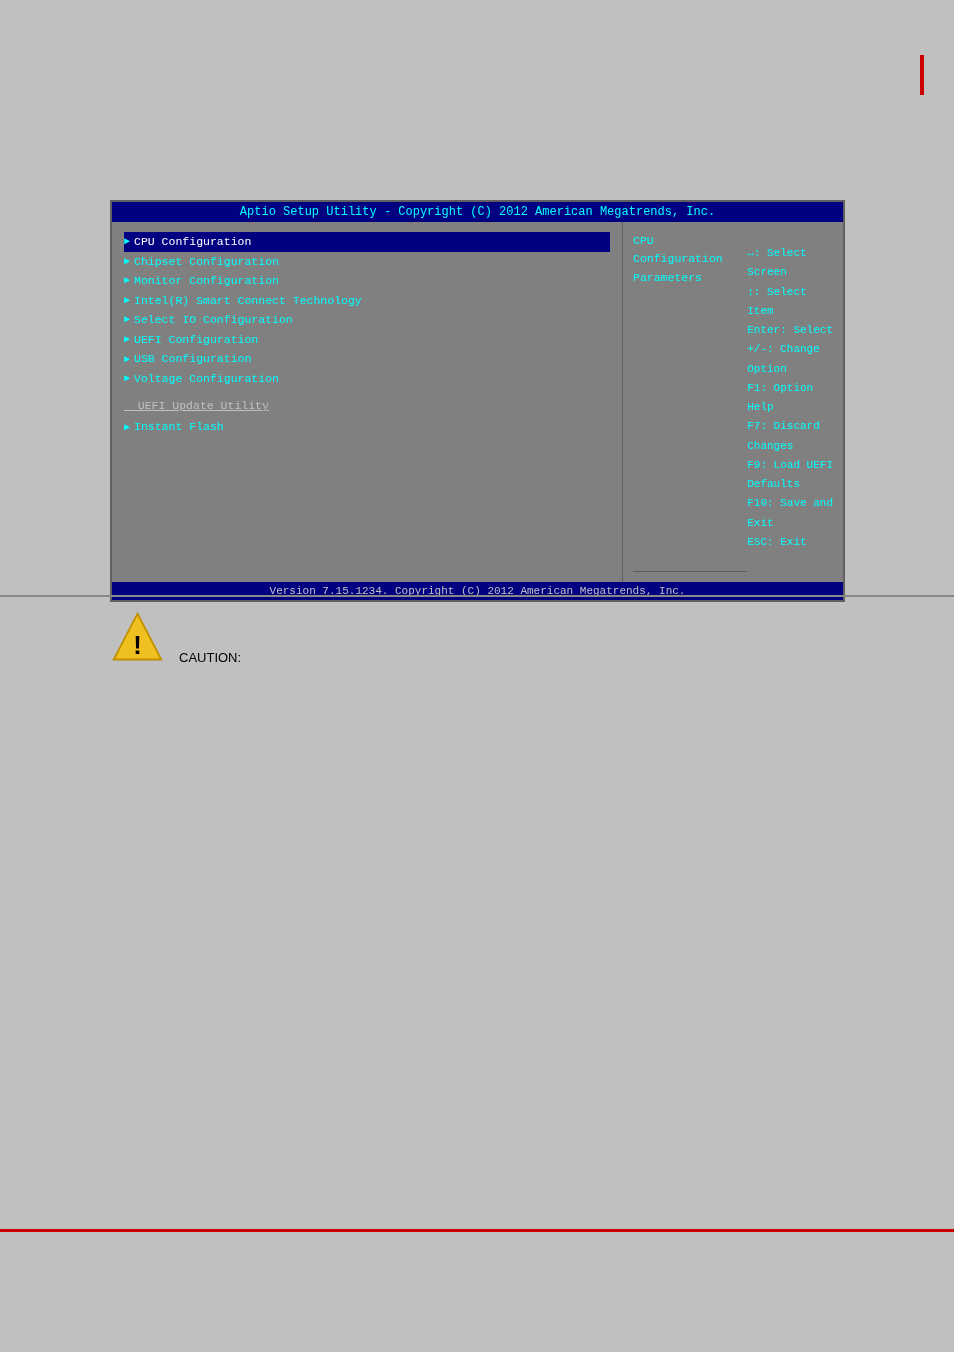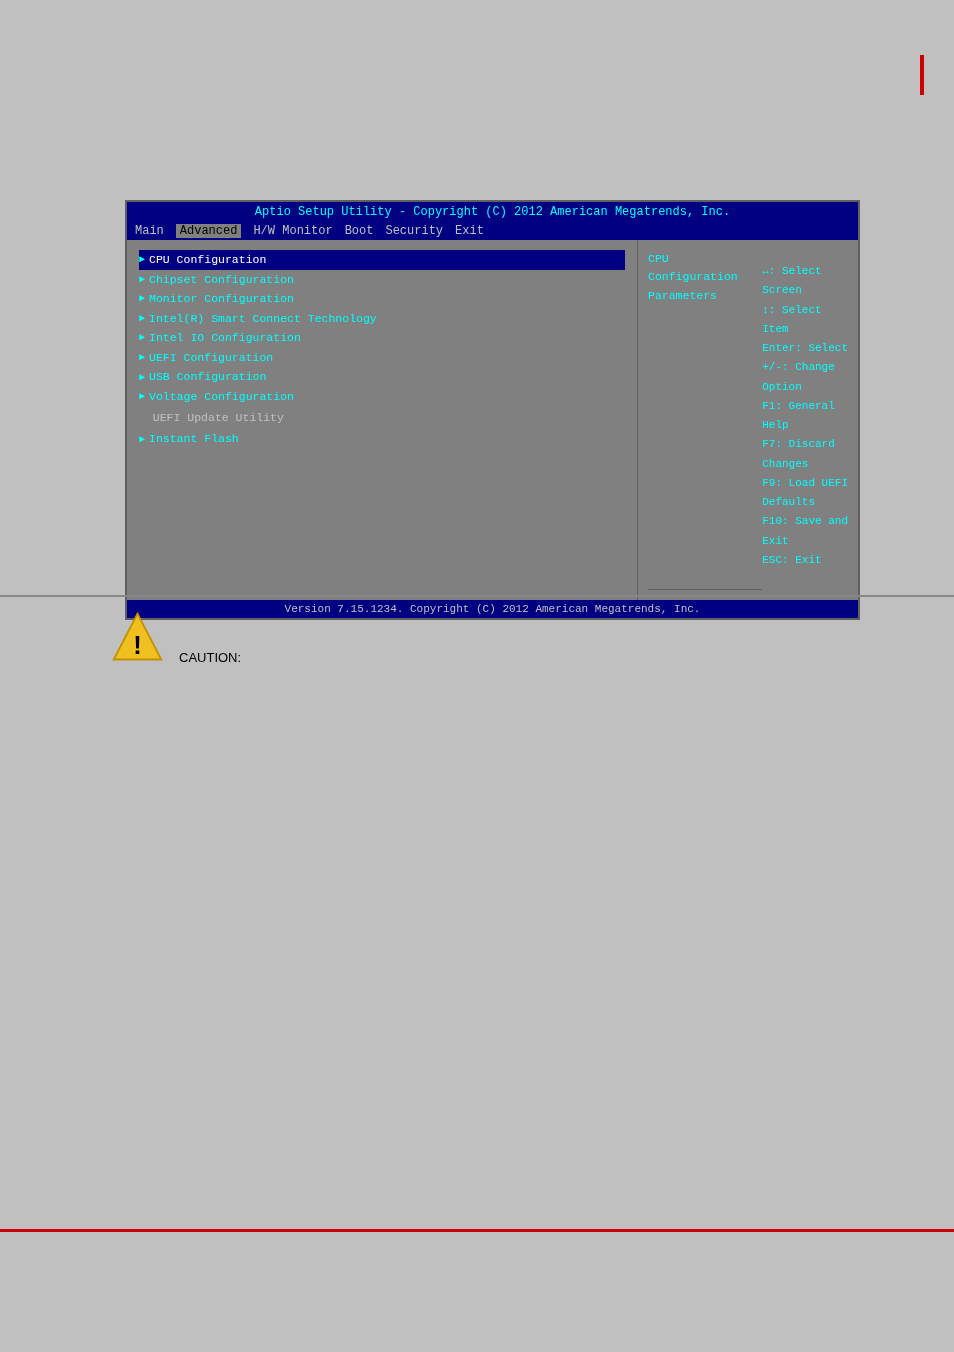--- a/index.html
+++ b/index.html
@@ -25,7 +25,7 @@
     .bios-screen {
       position: absolute;
       top: 200px;
-      left: 125px;
+      left: 110px;
       width: 735px;
       background: #808080;
       border: 2px solid #606060;

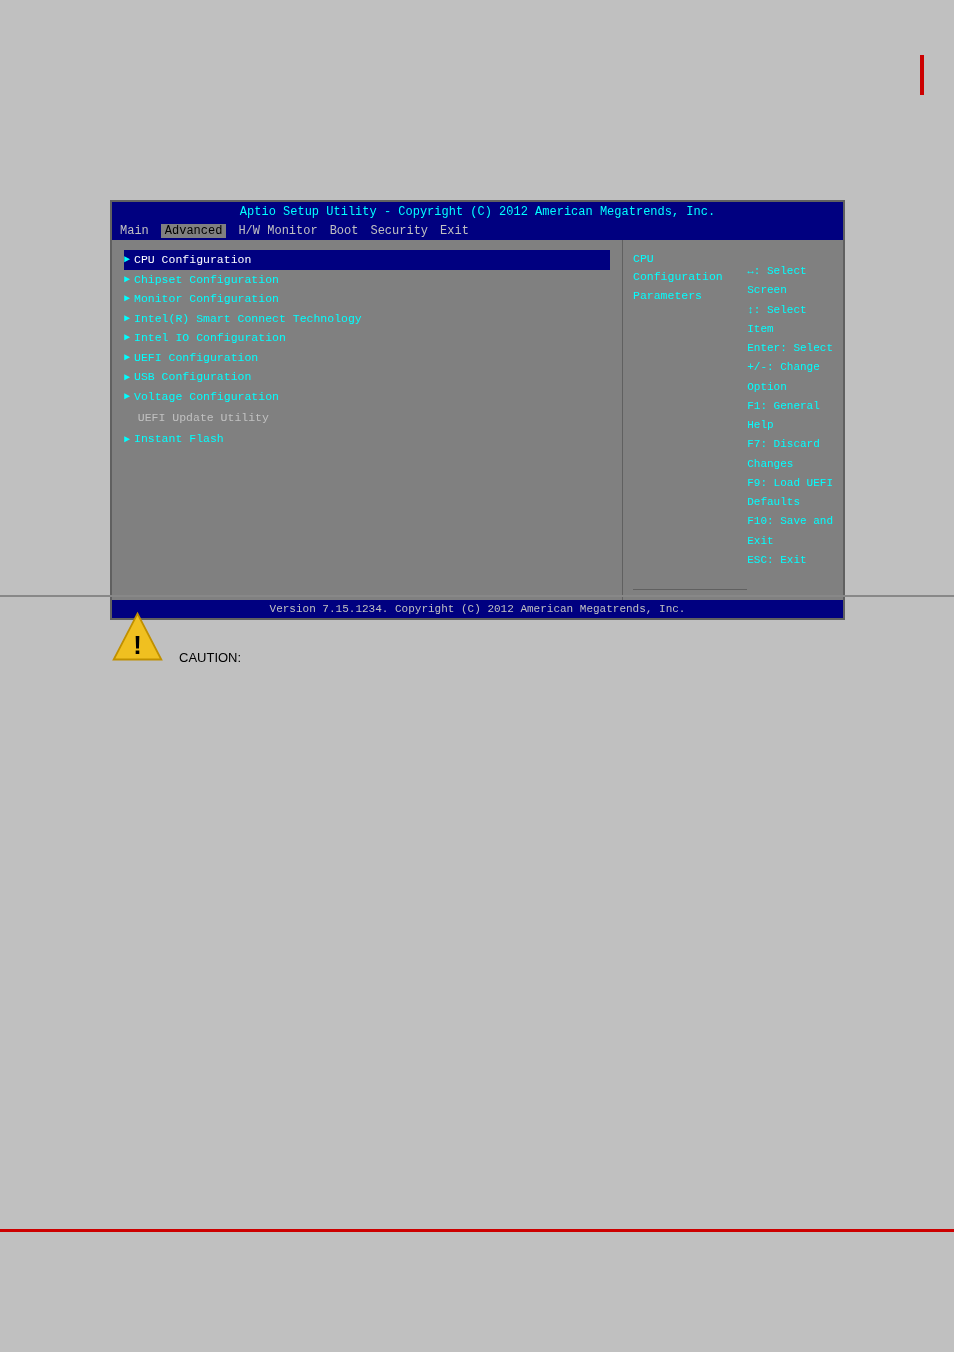--- a/index.html
+++ b/index.html
@@ -182,14 +182,6 @@
     <span>Aptio Setup Utility - Copyright (C) 2012 American Megatrends, Inc.</span>
   </div>
 
-  <div class="bios-menu-bar">
-    <span>Main</span>
-    <span class="active">Advanced</span>
-    <span>H/W Monitor</span>
-    <span>Boot</span>
-    <span>Security</span>
-    <span>Exit</span>
-  </div>
 
   <div class="bios-content">
 

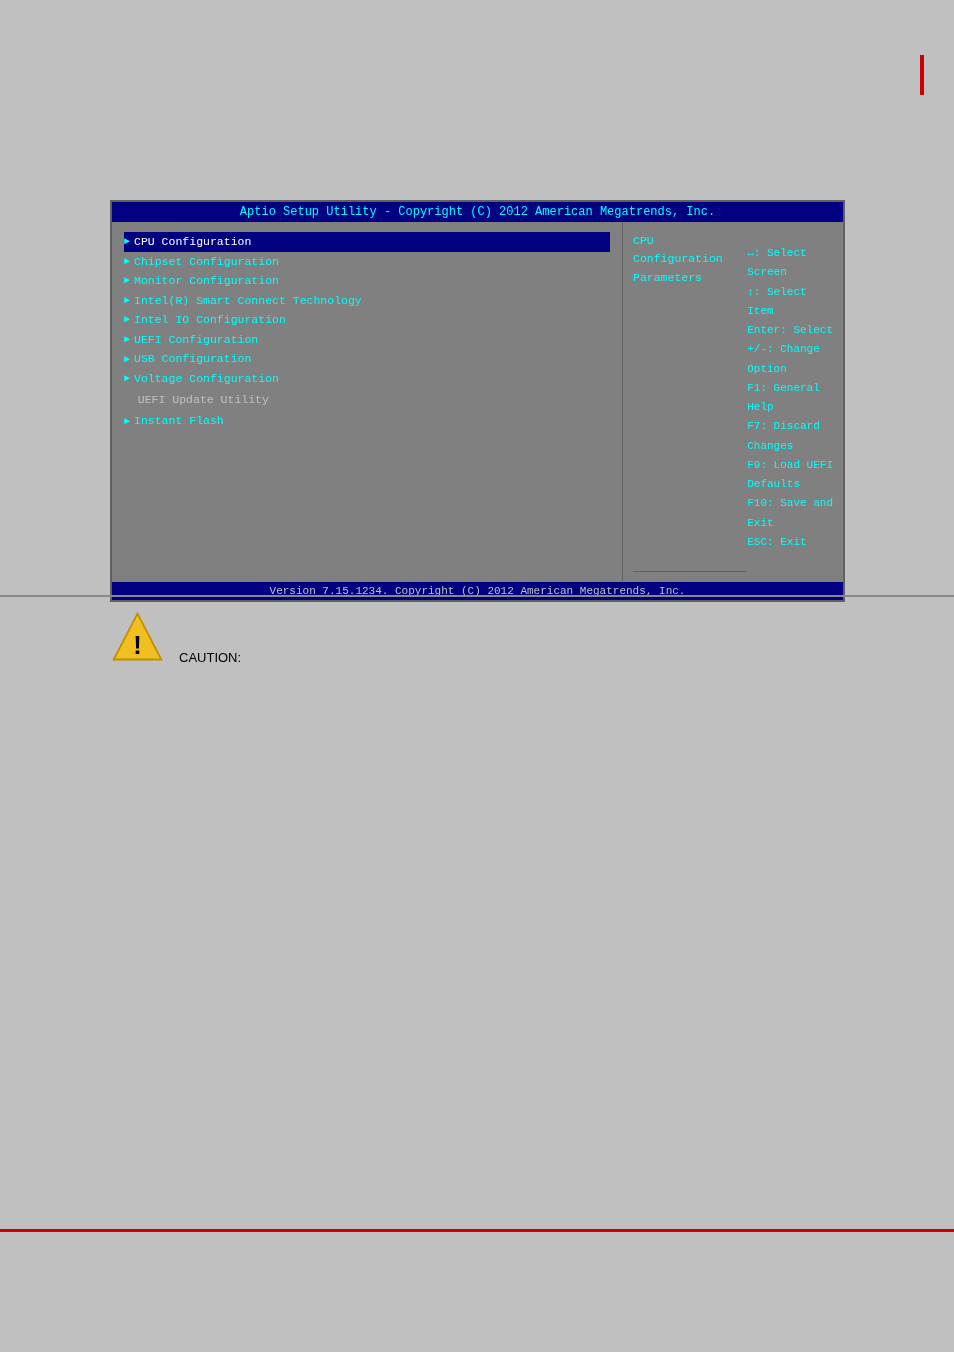--- a/index.html
+++ b/index.html
@@ -204,7 +204,7 @@
       </div>
       <div class="menu-item">
         <span class="arrow">►</span>
-        <span>Intel IO Configuration</span>
+        <span>Select IO Configuration</span>
       </div>
       <div class="menu-item">
         <span class="arrow">►</span>

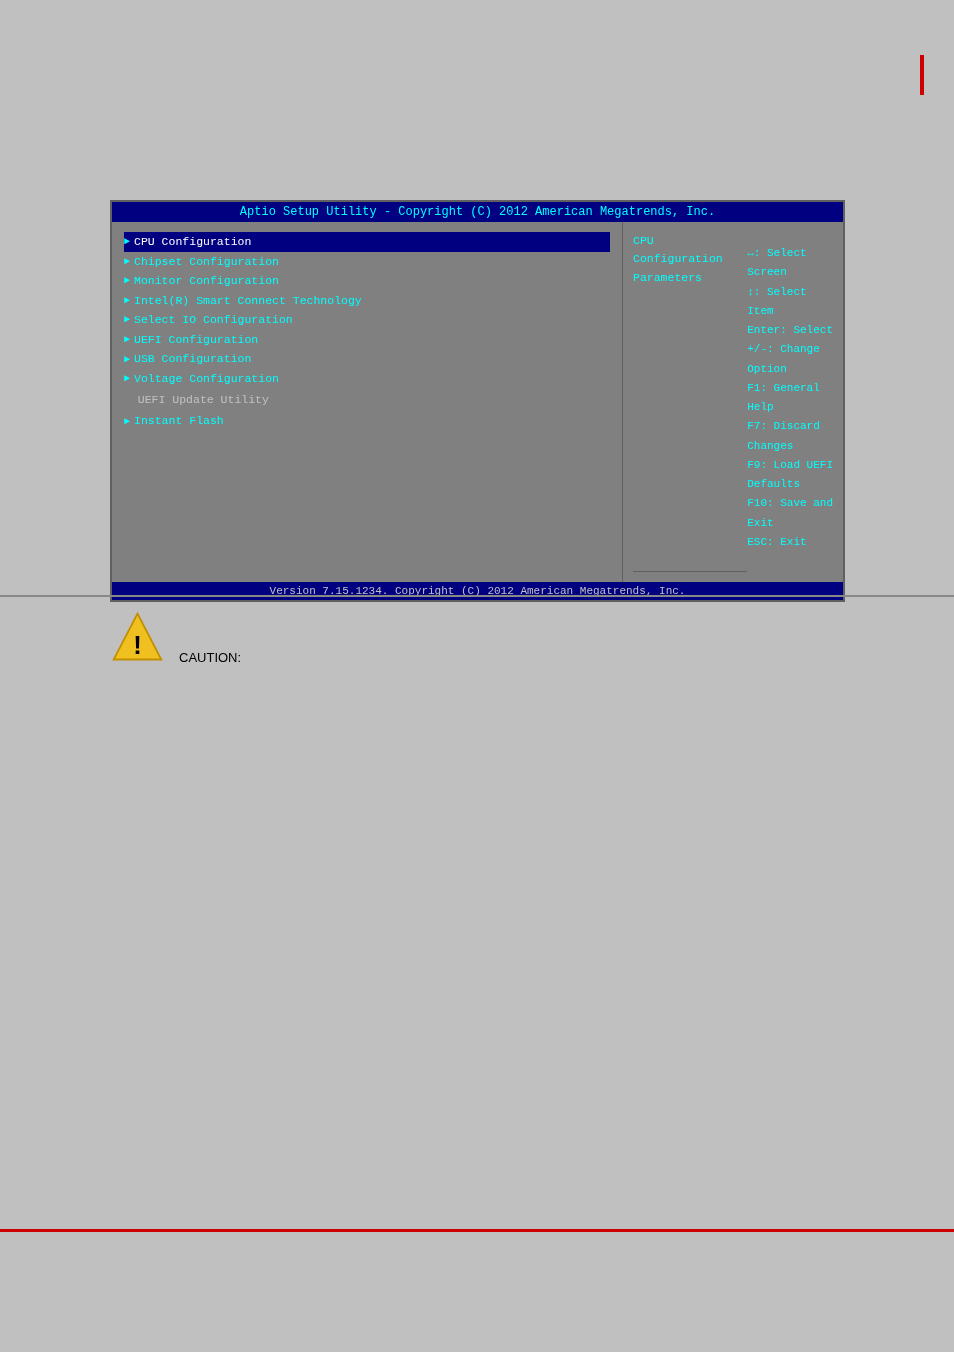--- a/index.html
+++ b/index.html
@@ -234,7 +234,7 @@
         <div>↕: Select Item</div>
         <div>Enter: Select</div>
         <div>+/-: Change Option</div>
-        <div>F1: General Help</div>
+        <div>F1: Option Help</div>
         <div>F7: Discard Changes</div>
         <div>F9: Load UEFI Defaults</div>
         <div>F10: Save and Exit</div>

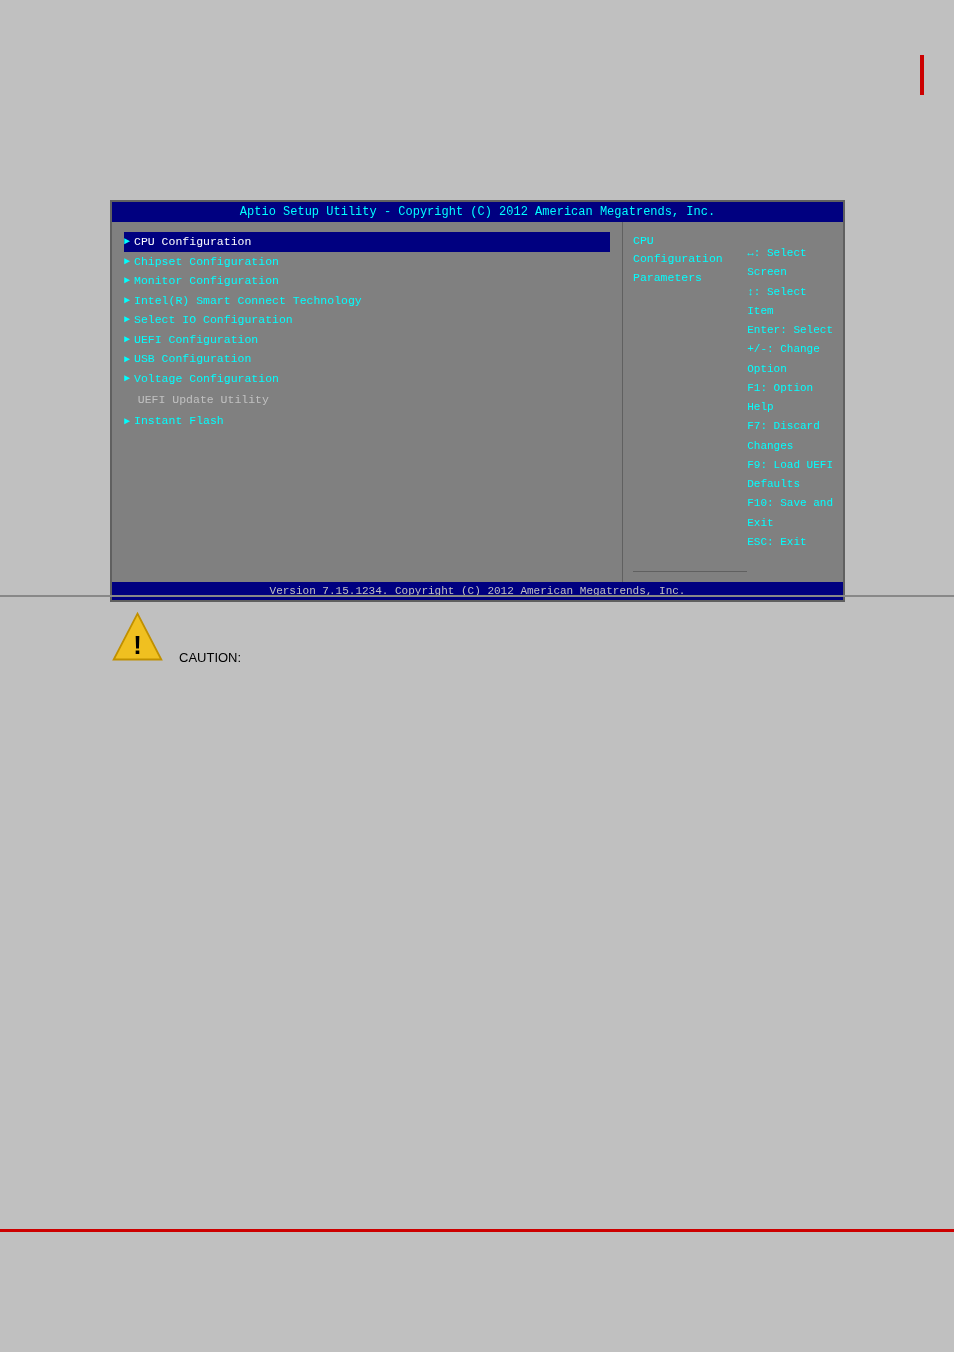--- a/index.html
+++ b/index.html
@@ -94,6 +94,8 @@
       color: #c0c0c0;
       font-size: 11.5px;
       line-height: 2.0;
+      margin-top: 6px;
+      text-decoration: underline;
     }
 
     

